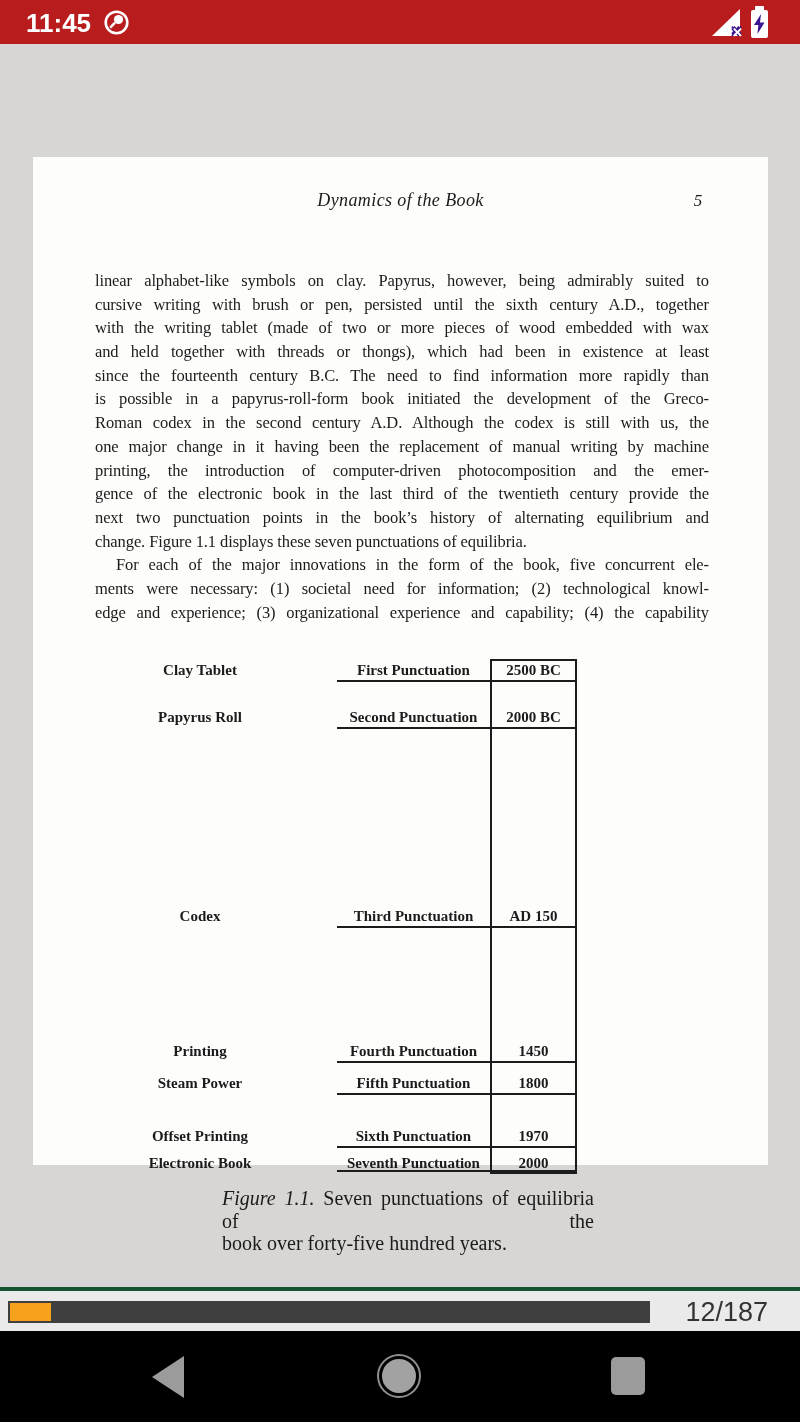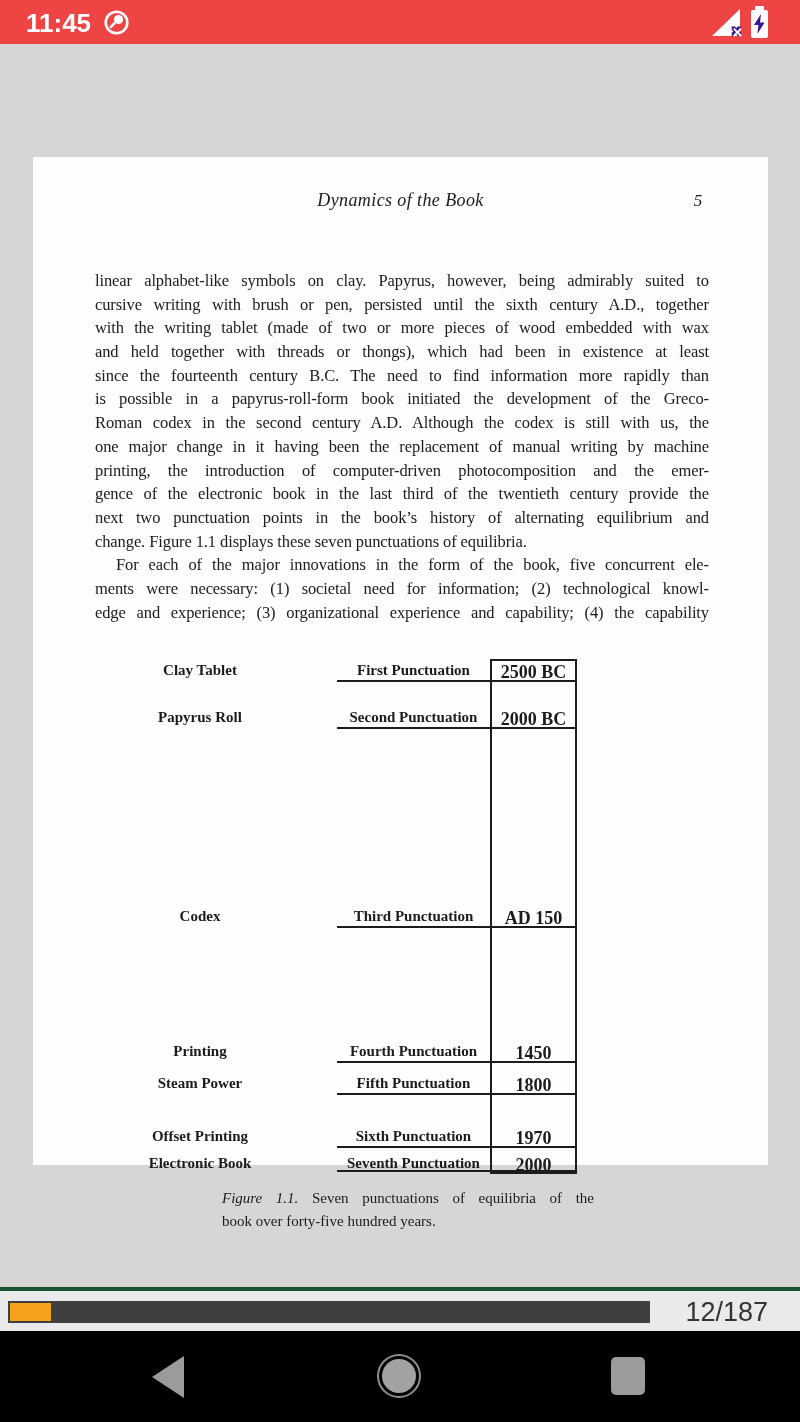--- a/index.html
+++ b/index.html
@@ -7,7 +7,7 @@
   .screen { position:relative; width:800px; height:1422px; overflow:hidden; background:#D7D6D4; }
 
   
-  .status-bar { position:absolute; left:0; top:0; width:800px; height:44px; background:#ef4444; }
+  .status-bar { position:absolute; left:0; top:0; width:800px; height:44px; background:#b91c1c; }
   .sb-time { position:absolute; left:26px; top:0; height:44px; line-height:46px; color:#FFFFFF; font-size:26px; font-weight:bold; }
   .sb-app-icon { position:absolute; left:103px; top:9px; width:27px; height:27px; }
   .sb-signal { position:absolute; left:712px; top:9px; width:28px; height:27px; }

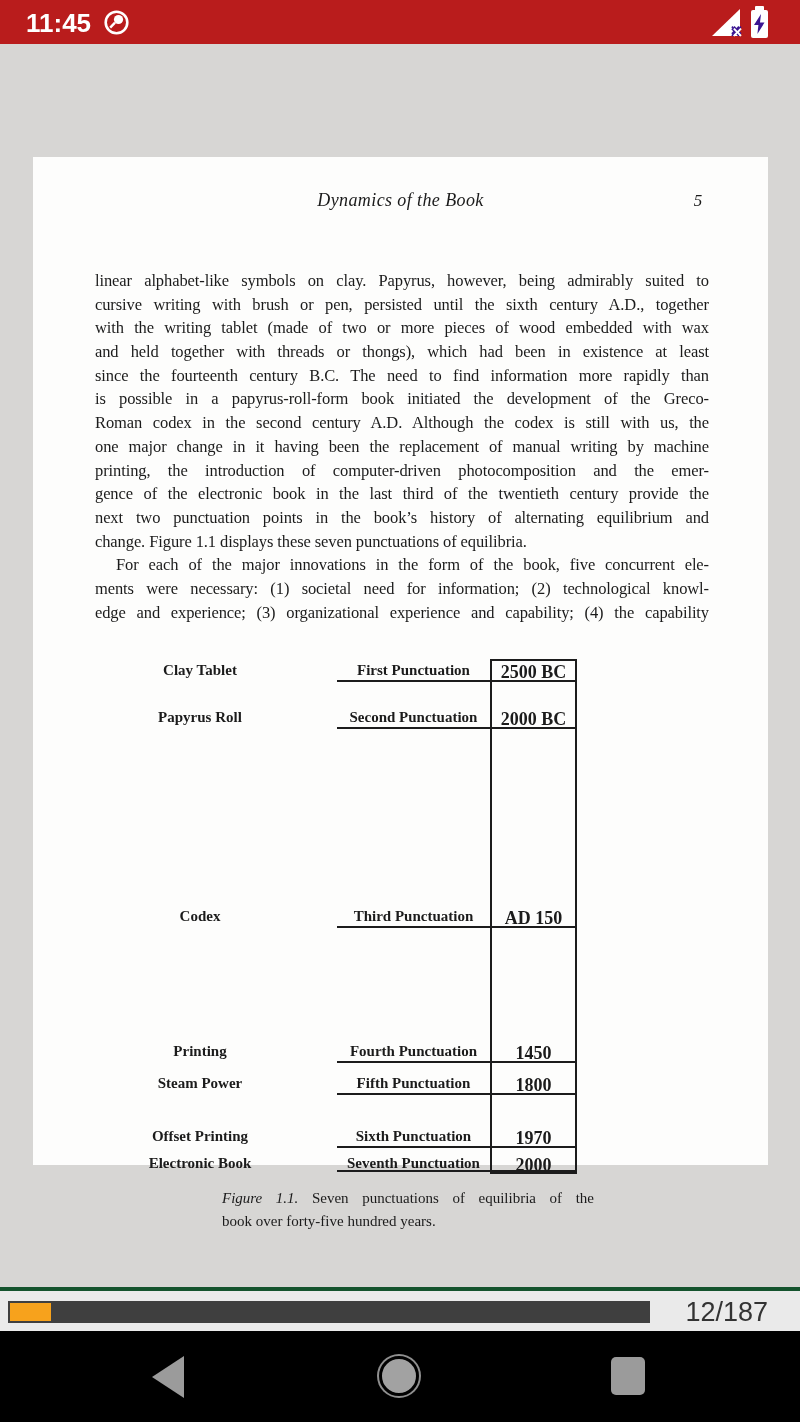--- a/index.html
+++ b/index.html
@@ -50,7 +50,7 @@
   .fig-punct { position:absolute; left:304px; width:153px; text-align:center;
     font-family:"Liberation Serif", serif; font-weight:bold; font-size:15px; }
   .fig-date { position:absolute; left:459px; width:83px; text-align:center;
-    font-family:"Liberation Serif", serif; font-weight:bold; font-size:18px; }
+    font-family:"Liberation Serif", serif; font-weight:bold; font-size:15px; }
   .fig-line { position:absolute; left:304px; width:240px; height:2px; background:#1c1c1c; }
   .t1 { top:505px; } .l1 { top:523px; }
   .t2 { top:552px; } .l2 { top:570px; }

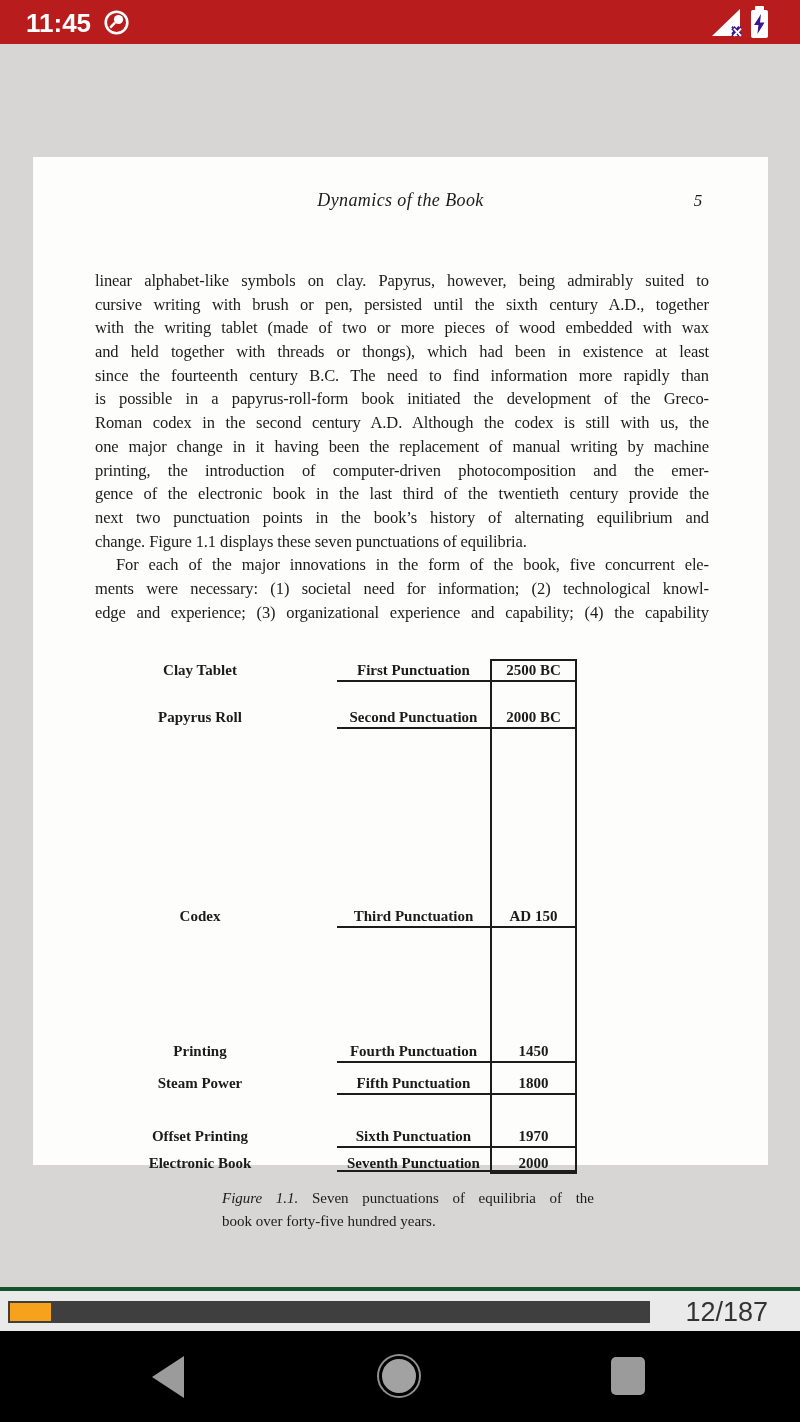--- a/index.html
+++ b/index.html
@@ -60,7 +60,7 @@
   .t6 { top:971px; } .l6 { top:989px; }
   .t7 { top:998px; } .l7 { top:1013px; }
   .fig-caption { position:absolute; left:189px; top:1030px; width:372px;
-    font-family:"Liberation Serif", serif; font-size:15px; line-height:22.5px; }
+    font-family:"Liberation Serif", serif; font-size:20px; line-height:22.5px; }
   .cap1 { text-align:justify; text-align-last:justify; }
   .cap-lead { font-style:italic; }
 

